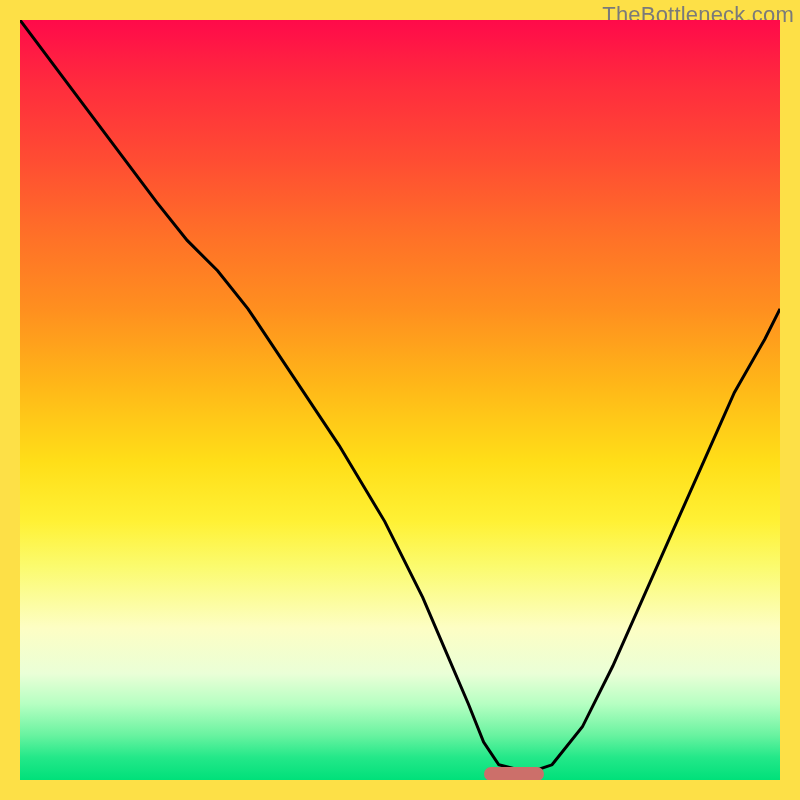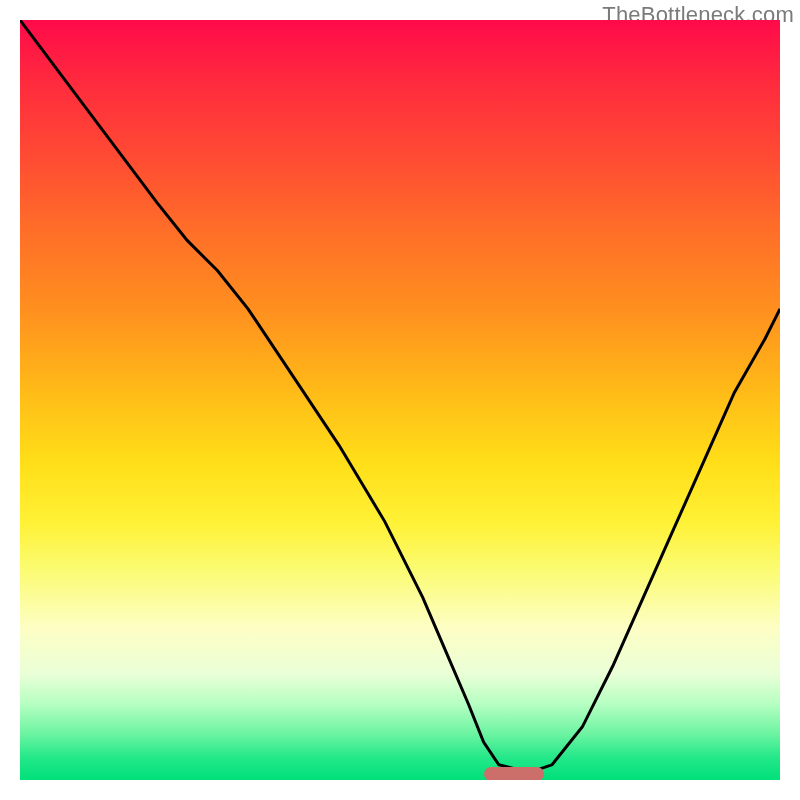--- a/index.html
+++ b/index.html
@@ -15,7 +15,7 @@
     position: relative;
     width: 800px;
     height: 800px;
-    background: #ffffff;
+    background: #fde047;
   }
   .plot-area {
     position: absolute;

